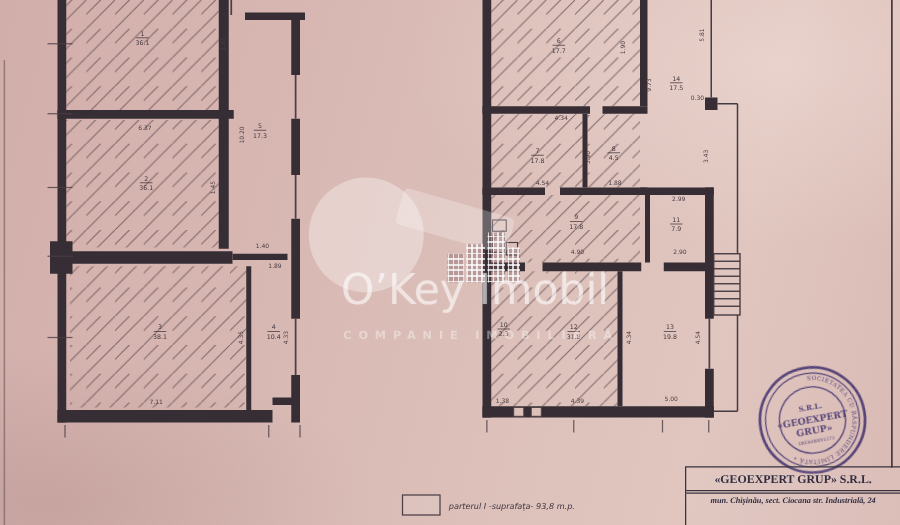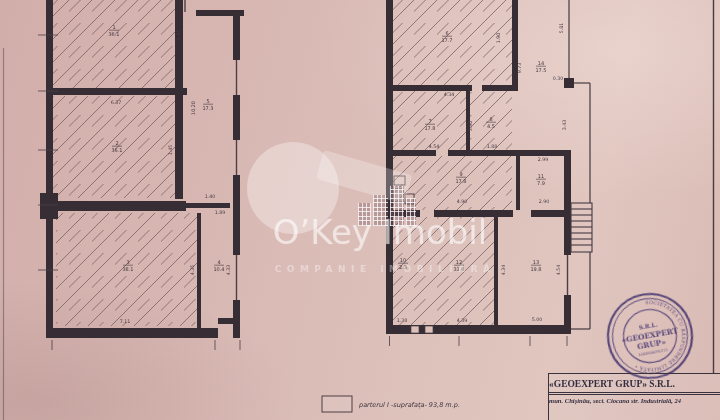--- a/index.html
+++ b/index.html
@@ -41,7 +41,7 @@
   .tb{position:absolute;left:548px;top:373px;width:171px;height:47px;
     border:1.6px solid #39323e;background:rgba(255,255,255,.06);
     font-family:"Liberation Serif","DejaVu Serif",serif;color:#322d40;}
-  .tb-row{box-sizing:border-box;width:100%;overflow:hidden;white-space:nowrap;}
+  .tb-row{box-sizing:border-box;width:100%;text-align:center;overflow:hidden;white-space:nowrap;}
   .tb-r1{height:21px;line-height:21px;font-size:9.5px;font-weight:bold;border-bottom:3px double #39323e;}
   .tb-r2{height:11px;line-height:11px;font-size:7.5px;font-style:italic;border-bottom:3px double #39323e;}
   .tb-r3{height:12px;line-height:12px;font-size:6.6px;font-weight:bold;font-style:italic;}

